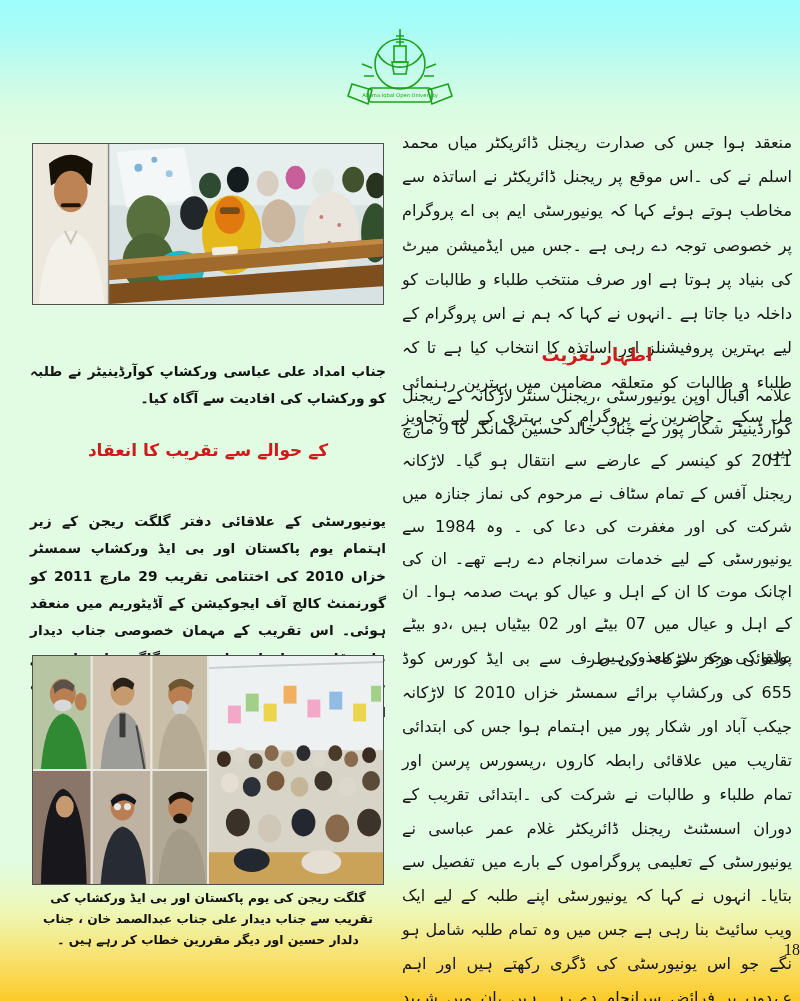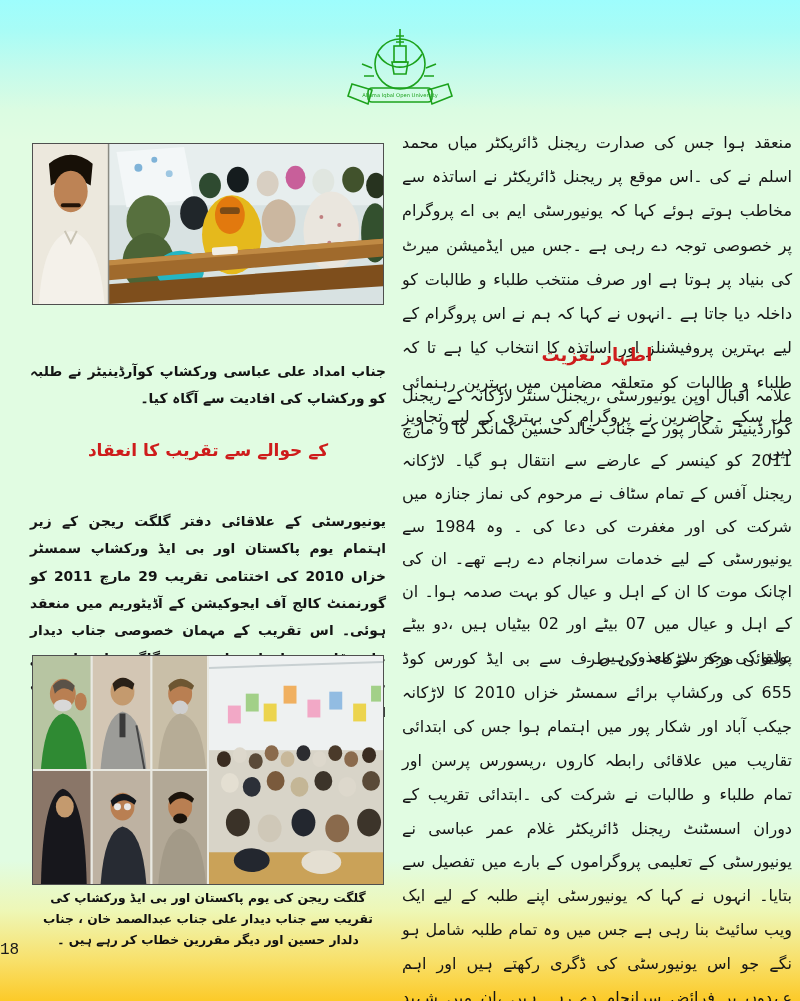--- a/index.html
+++ b/index.html
@@ -15,7 +15,7 @@
   .caption{font-size:12.3px;font-weight:600;text-align:center;line-height:1.7;color:#101010;}
   .photo{border:1px solid #4f4f4f;background:#cfd8d8;}
   .photo svg{display:block;width:100%;height:100%;}
-  .page-number{width:100%;text-align:left;font-family:Liberation Mono, monospace;
+  .page-number{width:100%;text-align:right;font-family:Liberation Serif, serif;
     font-size:16px;color:#1a1a1a;}
   .logo svg{display:block;width:100%;height:100%;}
 </style>

